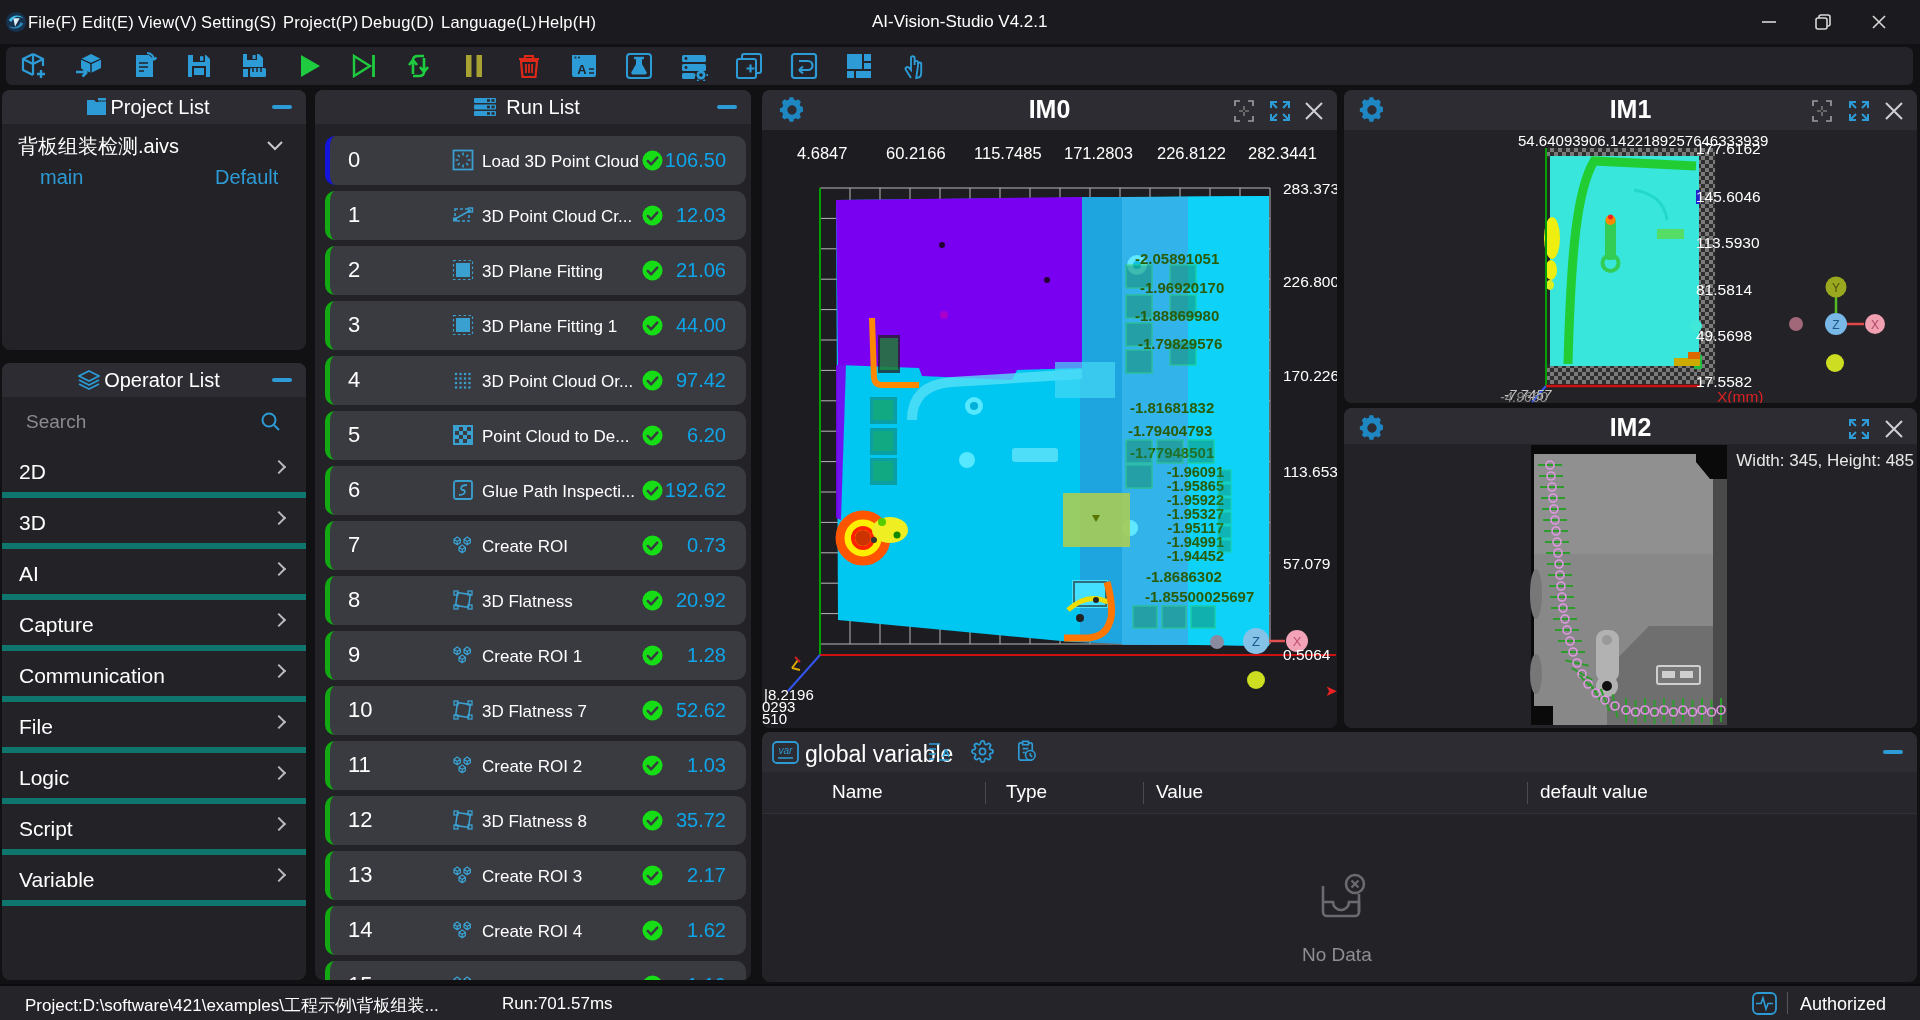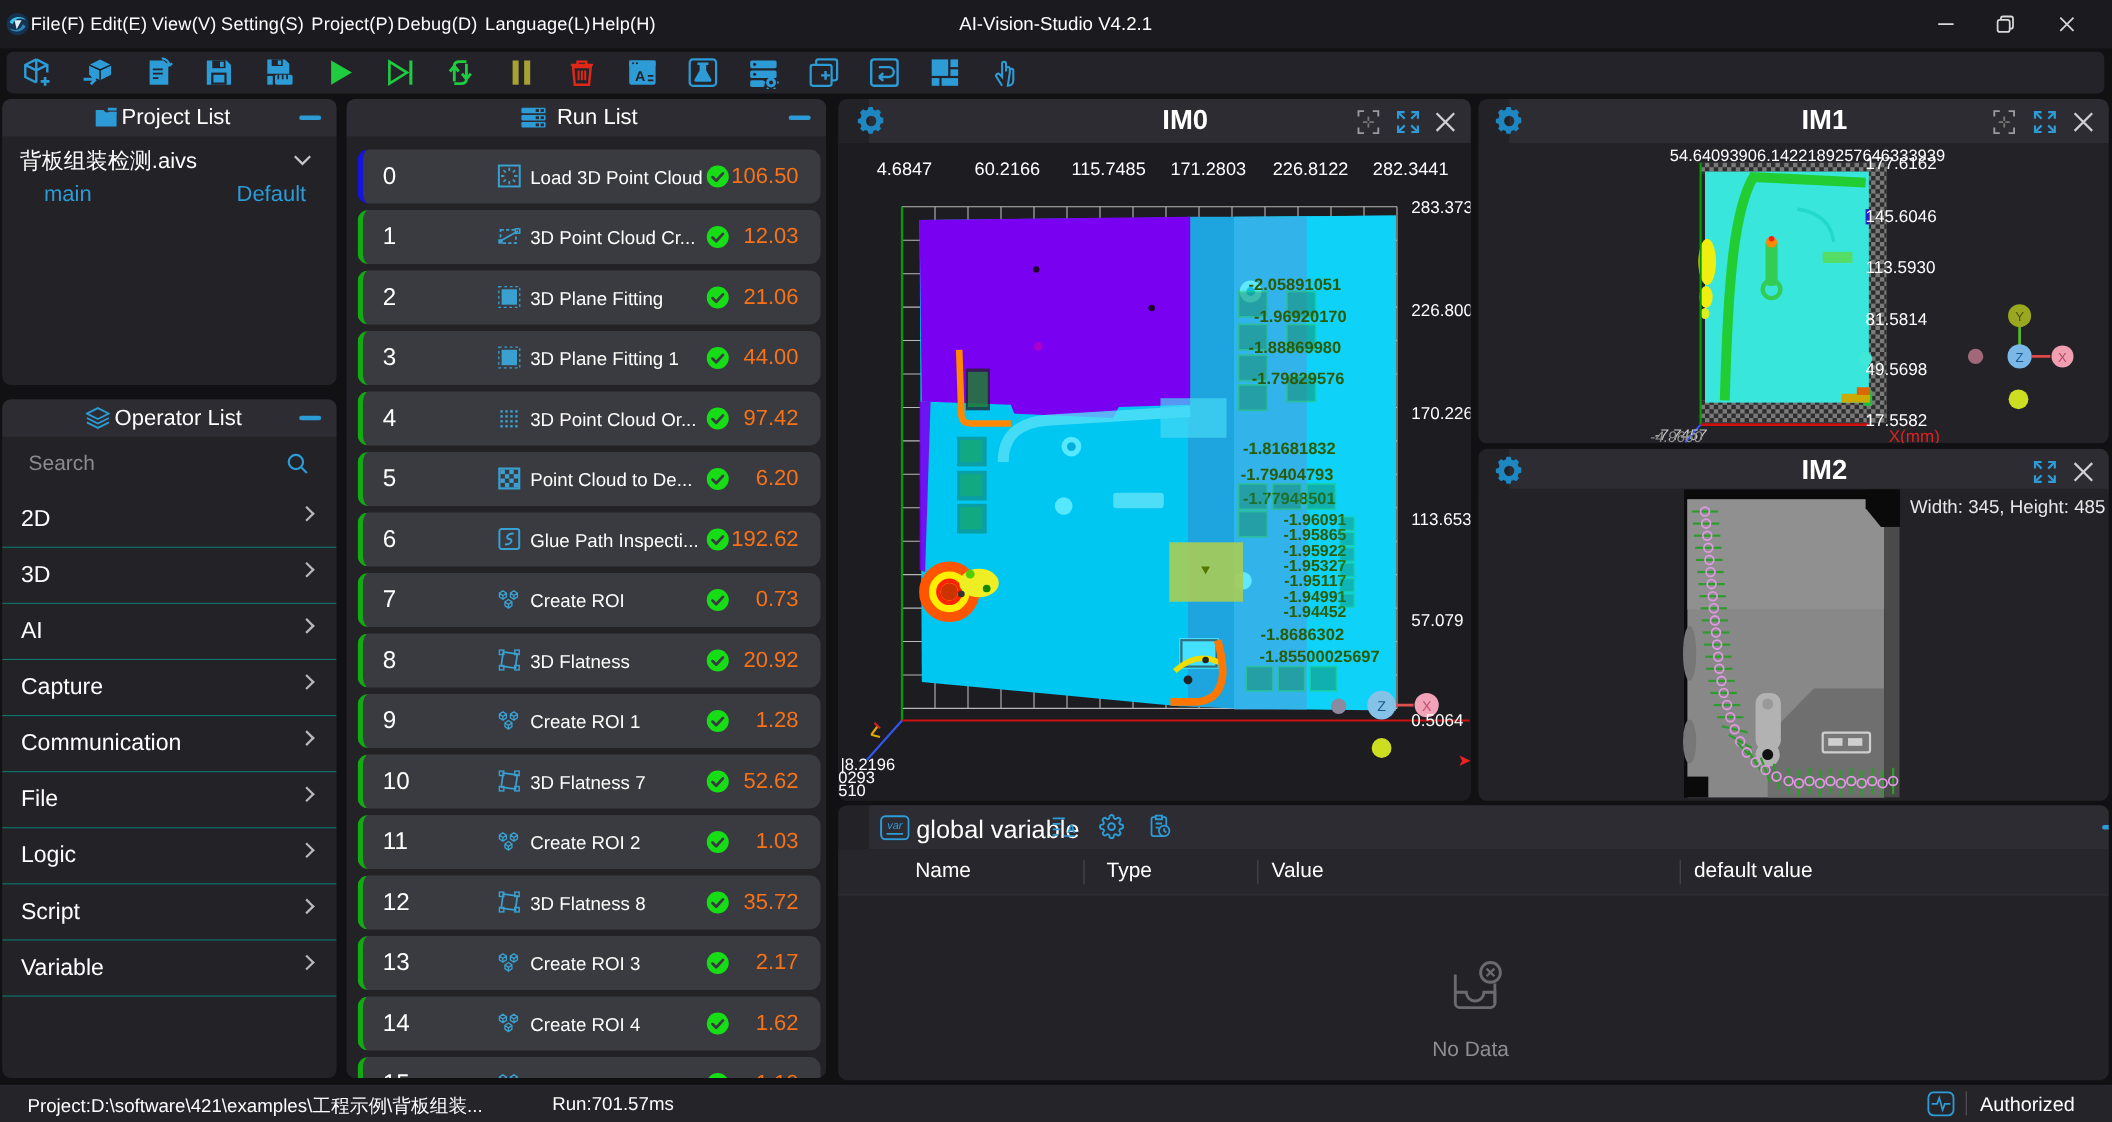--- a/index.html
+++ b/index.html
@@ -14,7 +14,7 @@
 .phead { position:absolute; left:0; top:0; width:100%; height:34px; background:#2c2c32; color:#fff; }
 .ptitle { position:absolute; width:100%; text-align:center; top:6px; font-size:20px; color:#fff; }
 .pminus { position:absolute; right:14px; top:15px; width:20px; height:4px; background:#2d9bd5; border-radius:2px; }
-.bighead { height:40px;margin-left:28px; }
+.bighead { height:40px; }
 .bightitle { top:5px; font-size:25px; font-weight:bold; }
 
 .card { position:absolute; left:10px; width:421px; height:49px; background:#3a3a41; border-radius:10px; border-left:5px solid #13a913; }

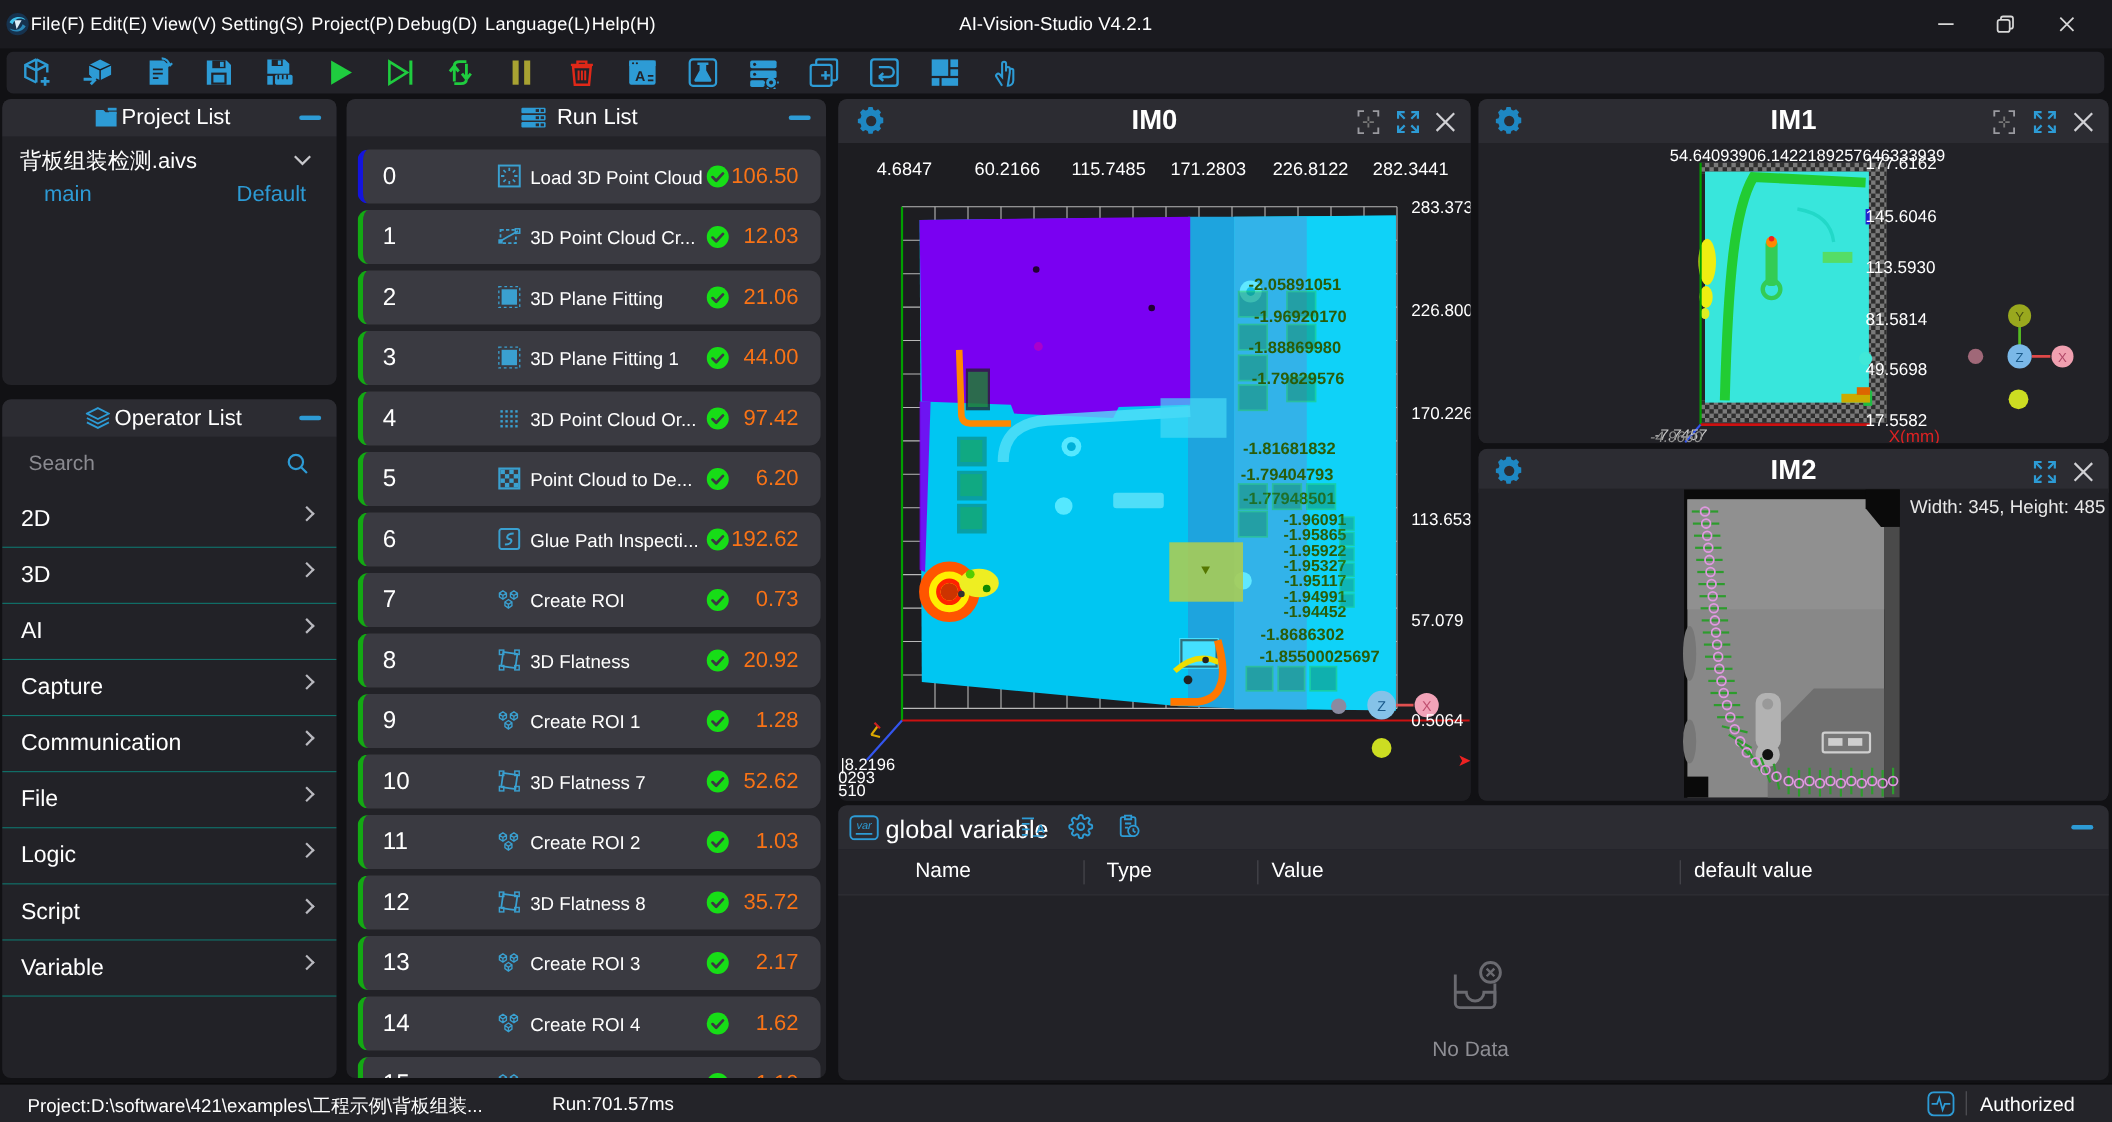--- a/index.html
+++ b/index.html
@@ -20,7 +20,7 @@
 .card { position:absolute; left:10px; width:421px; height:49px; background:#3a3a41; border-radius:10px; border-left:5px solid #13a913; }
 .card .num { position:absolute; left:18px; top:11px; font-size:22px; color:#fff; }
 .card .nm { position:absolute; left:152px; top:16px; font-size:17px; color:#fff; width:158px; white-space:nowrap; overflow:hidden; }
-.card .tm { position:absolute; right:20px; top:13px; font-size:20px; color:#f97316; }
+.card .tm { position:absolute; right:20px; top:13px; font-size:20px; color:#0ea5e9; }
 .card .ck { position:absolute; left:312px; top:14px; width:21px; height:21px; }
 .card .ic { position:absolute; left:122px; top:13px; width:22px; height:22px; }
 

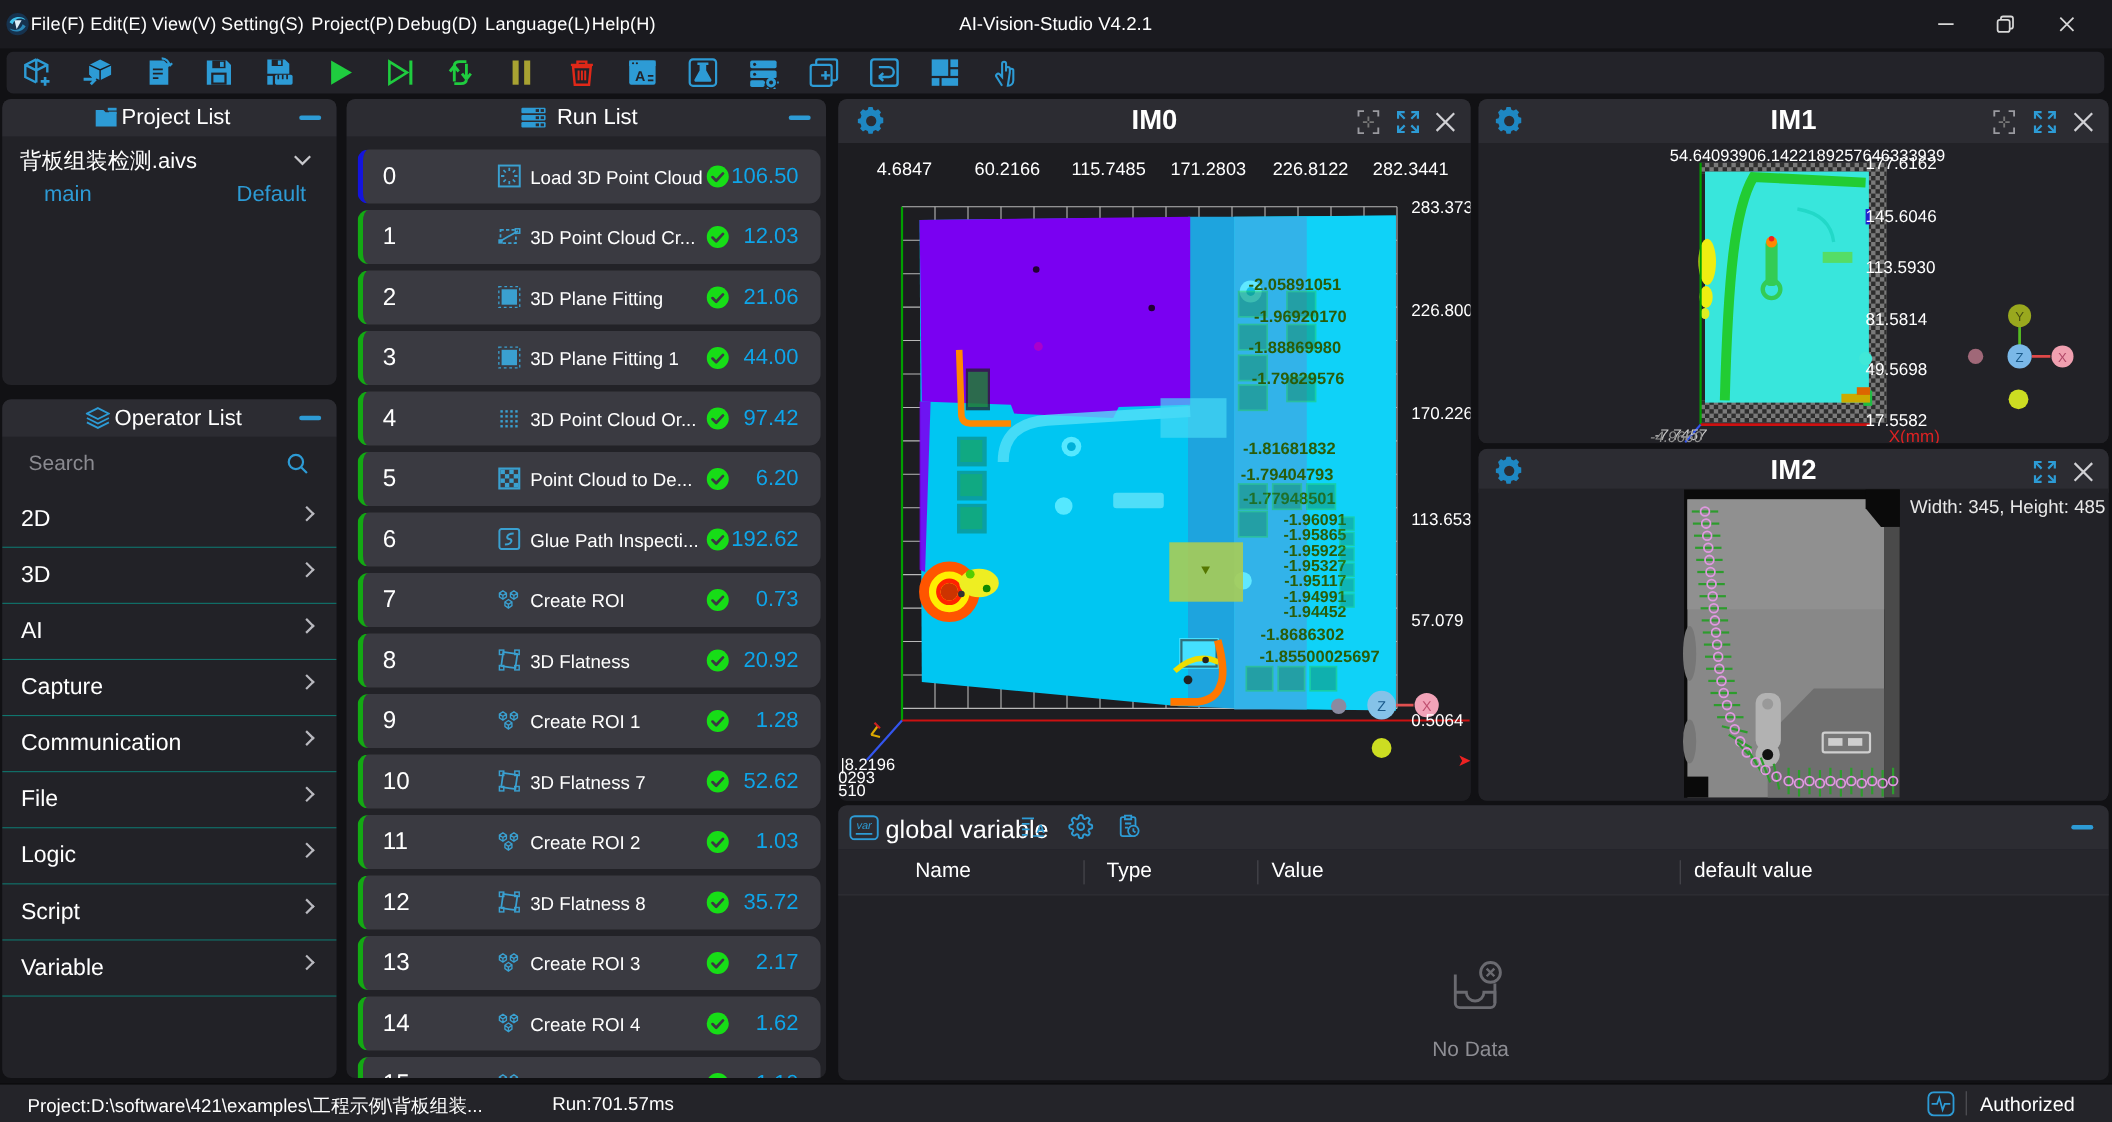--- a/index.html
+++ b/index.html
@@ -24,7 +24,7 @@
 .card .ck { position:absolute; left:312px; top:14px; width:21px; height:21px; }
 .card .ic { position:absolute; left:122px; top:13px; width:22px; height:22px; }
 
-.oprow { position:absolute; left:0; width:100%; height:51px; border-bottom:1px solid #0f766e; color:#fff; font-size:21px; }
+.oprow { position:absolute; left:0; width:100%; height:51px; border-bottom:6px solid #0f766e; color:#fff; font-size:21px; }
 .oprow span { position:absolute; left:17px; top:13px; }
 .oprow .chev { position:absolute; right:22px; top:15px; width:10px; height:10px; border-right:2px solid #b9b9bf; border-top:2px solid #b9b9bf; transform:rotate(45deg); }
 #statusbar { position:absolute; left:0; top:984px; width:1920px; height:36px; background:#242429; border-top:2px solid #0c0c0e; color:#fff; font-size:17px; }

